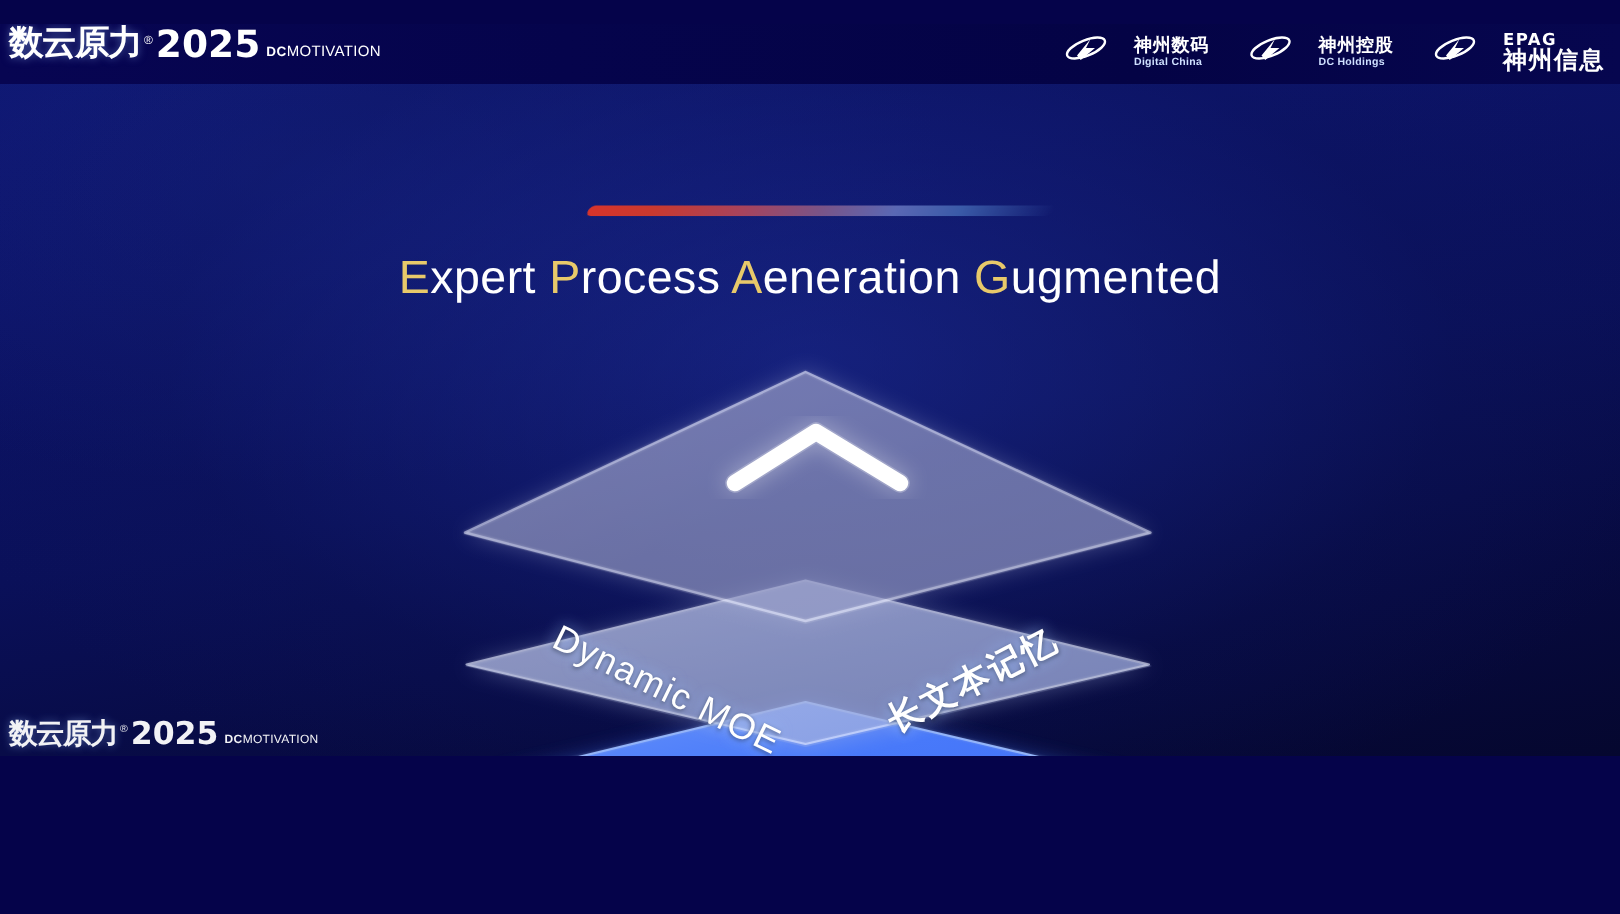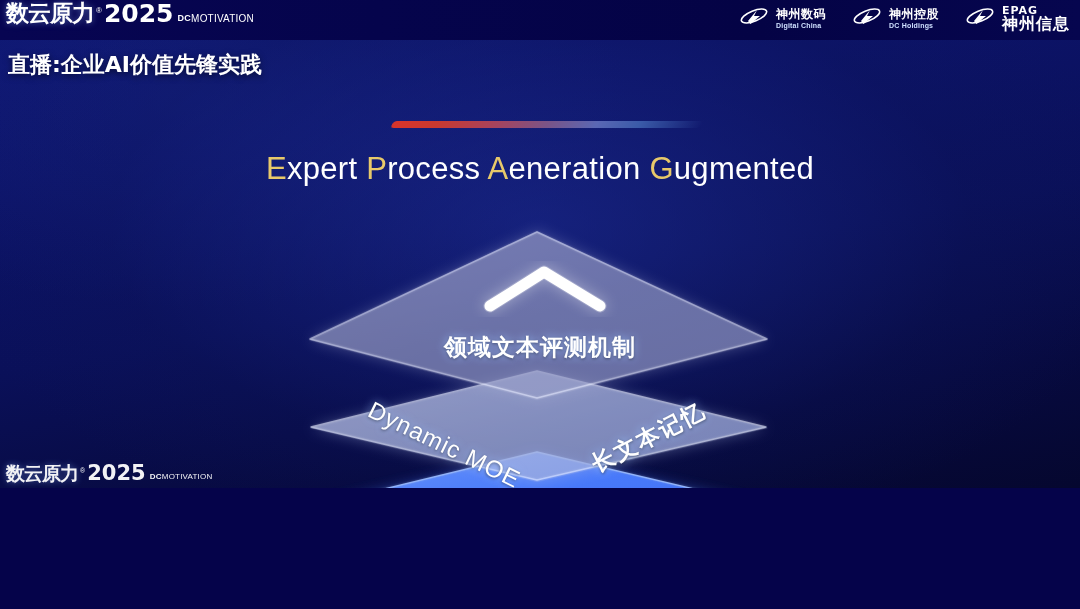--- a/index.html
+++ b/index.html
@@ -14,6 +14,7 @@
       radial-gradient(ellipse 780px 420px at 50% 46%, rgba(30,46,150,0.55) 0%, rgba(13,22,92,0.25) 55%, rgba(8,12,60,0) 78%),
       radial-gradient(ellipse 620px 300px at 18% 20%, rgba(24,38,135,0.45) 0%, rgba(10,16,74,0) 70%),
       linear-gradient(170deg,#0d1570 0%,#0c1368 28%,#0a1059 55%,#070a40 80%,#05072f 100%);
+    margin-top: 16px;
   }
   
   .topbar{

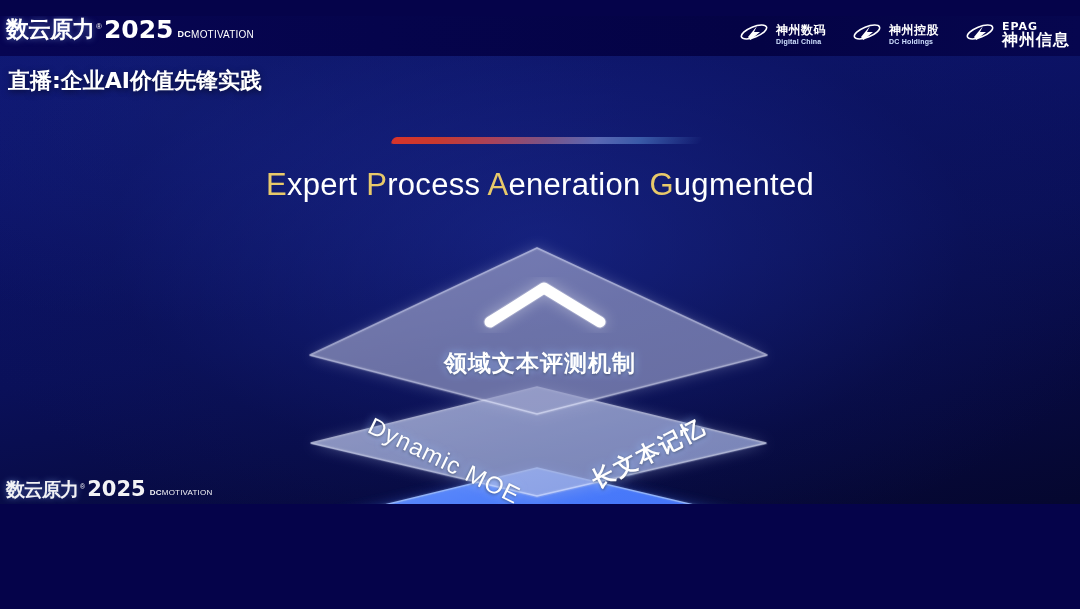--- a/index.html
+++ b/index.html
@@ -48,7 +48,7 @@
     position:absolute;right:10px;top:4px;
     display:flex;align-items:center;gap:26px;
   }
-  .plogo{display:flex;align-items:center;gap:7px;}
+  .plogo{display:flex;align-items:center;gap:17px;}
   .plogo .swoosh{display:block;}
   .plogo .ptxt{display:flex;flex-direction:column;line-height:1;}
   .plogo .ptxt .p-cn{

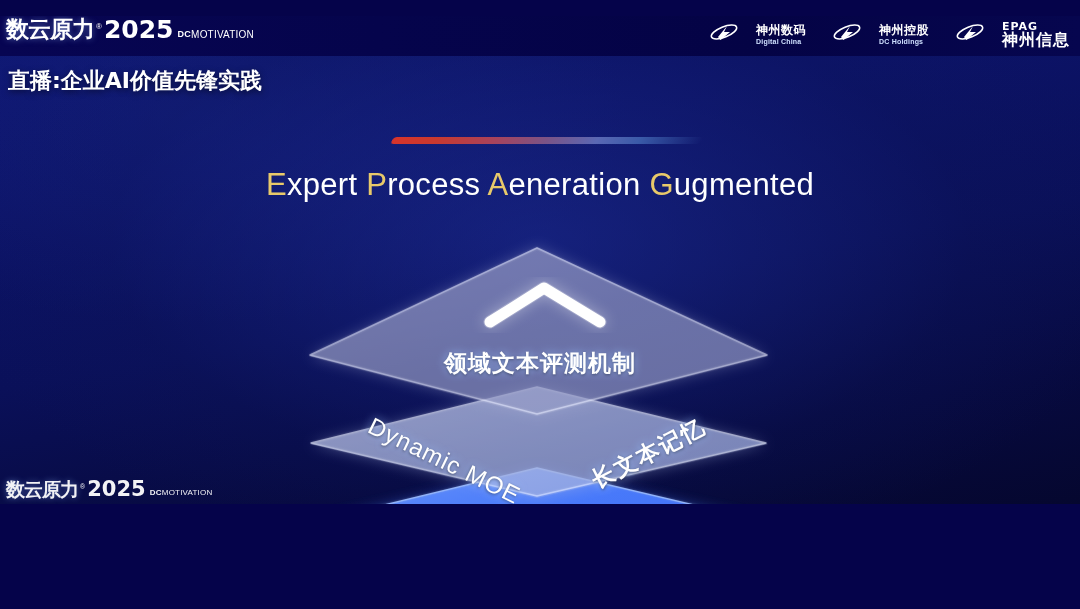--- a/index.html
+++ b/index.html
@@ -191,7 +191,6 @@
     </div>
   </div>
 
-  <div class="live-label">直播:企业AI价值先锋实践</div>
 
 
   <div class="divider"></div>

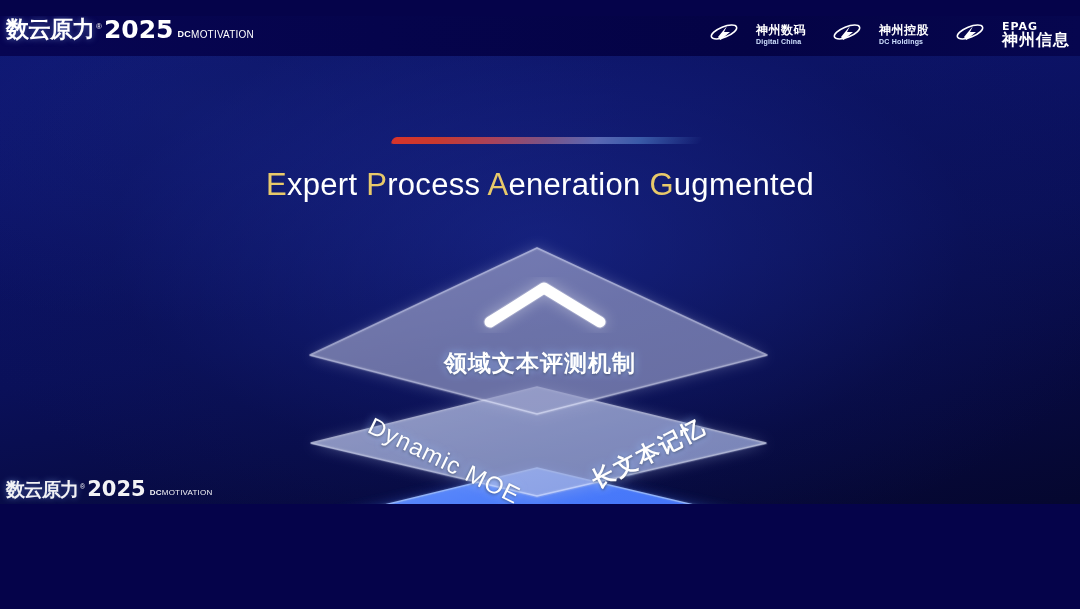--- a/index.html
+++ b/index.html
@@ -260,7 +260,6 @@
       </g>
     </svg>
 
-    <div class="layer-caption cap-top">领域文本评测机制</div>
     <div class="layer-caption cap-left">Dynamic MOE</div>
     <div class="layer-caption cap-right">长文本记忆</div>
   </div>

